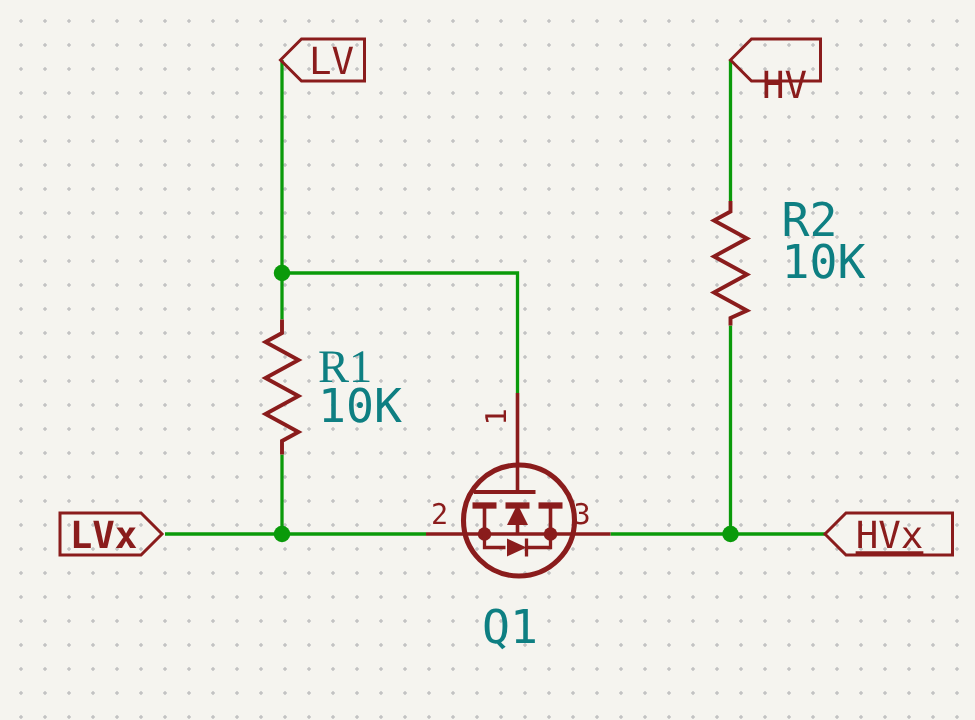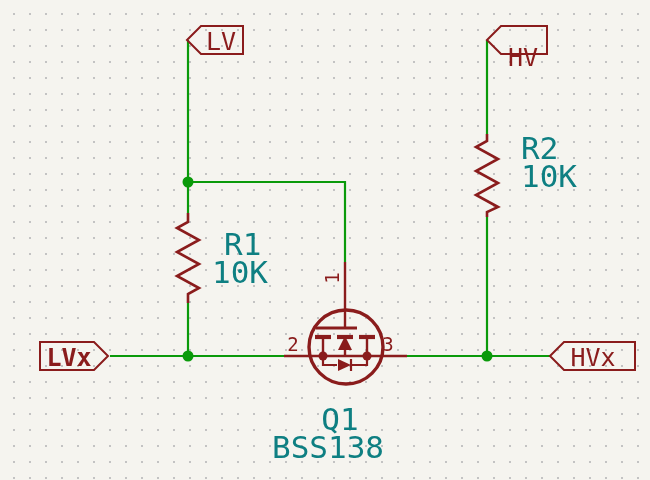--- a/index.html
+++ b/index.html
@@ -104,7 +104,7 @@
   <span class="txt label-text" style="left:69px;top:357px;font-weight:bold;">LVx</span>
   <span class="txt label-text" style="left:593px;top:357px;">HVx</span>
 
-  <span class="txt leftalign field-text" style="left:224px;top:244px;">R1</span>
+  <span class="txt leftalign field-text" style="left:212px;top:244px;font-family:Liberation Serif, serif;">R1</span>
   <span class="txt leftalign field-text" style="left:212px;top:272px;">10K</span>
 
   <span class="txt leftalign field-text" style="left:521px;top:148px;">R2</span>

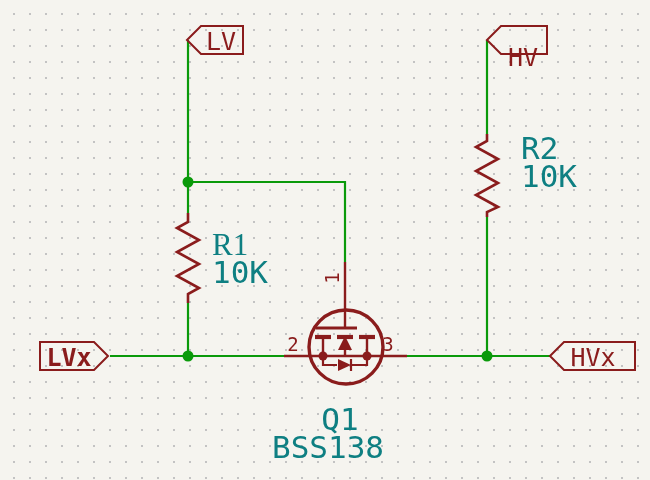--- a/index.html
+++ b/index.html
@@ -102,7 +102,7 @@
   <span class="txt label-text" style="left:221px;top:41px;">LV</span>
   <span class="txt label-text" style="left:523px;top:57px;text-align:right;">HV</span>
   <span class="txt label-text" style="left:69px;top:357px;font-weight:bold;">LVx</span>
-  <span class="txt label-text" style="left:593px;top:357px;">HVx</span>
+  <span class="txt label-text" style="left:593px;top:357px;text-decoration:underline;">HVx</span>
 
   <span class="txt leftalign field-text" style="left:212px;top:244px;font-family:Liberation Serif, serif;">R1</span>
   <span class="txt leftalign field-text" style="left:212px;top:272px;">10K</span>

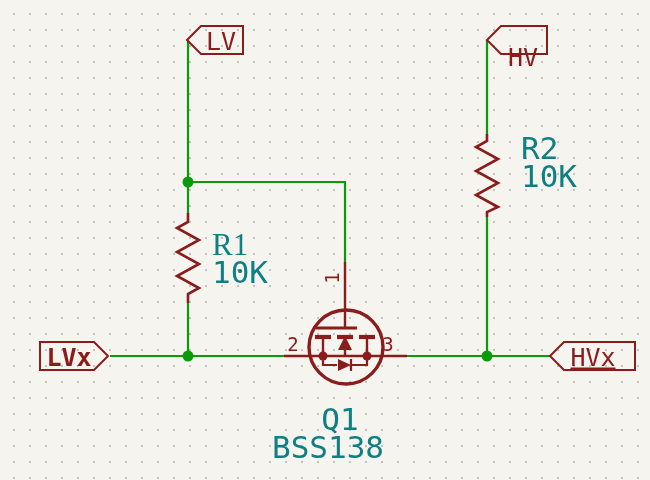--- a/index.html
+++ b/index.html
@@ -111,7 +111,6 @@
   <span class="txt leftalign field-text" style="left:521px;top:176px;">10K</span>
 
   <span class="txt field-text" style="left:340px;top:419px;">Q1</span>
-  <span class="txt field-text" style="left:328px;top:447px;">BSS138</span>
 
   <span class="txt pin-number rot" style="left:332px;top:278px;">1</span>
   <span class="txt pin-number" style="left:293px;top:344px;">2</span>

